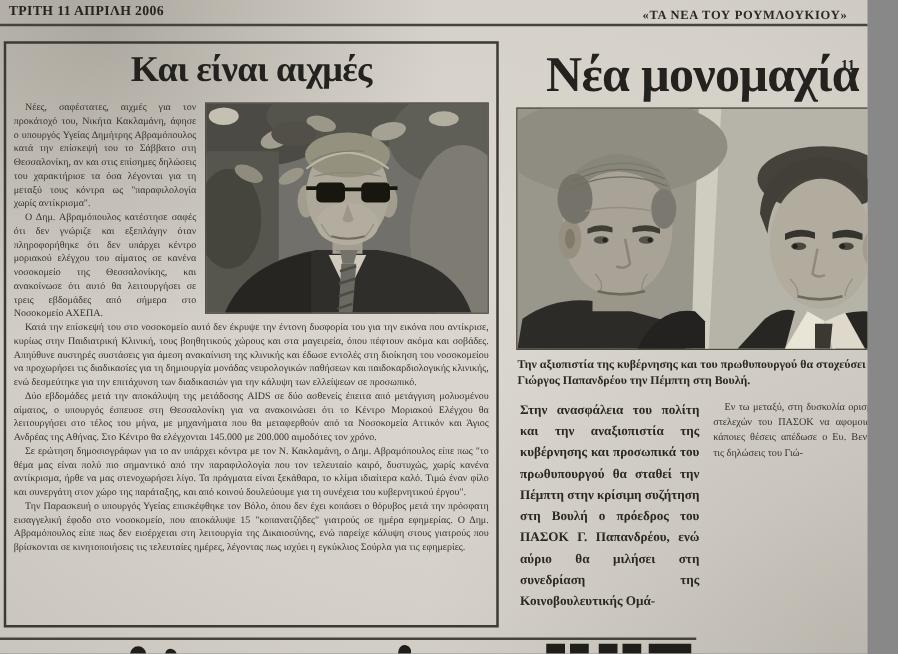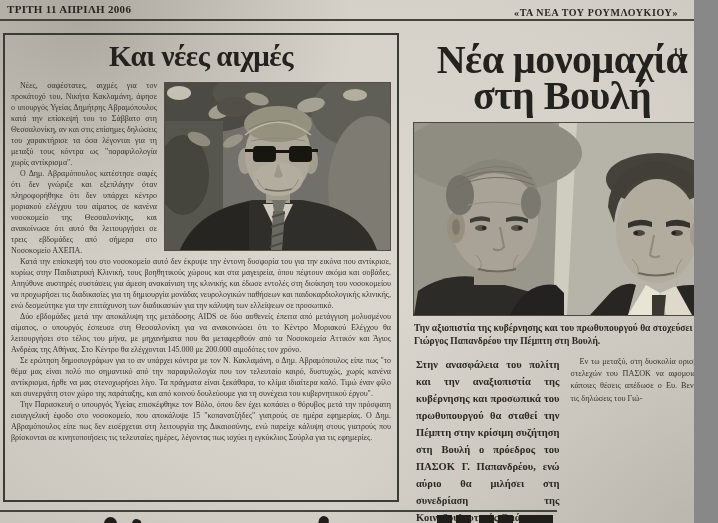--- a/index.html
+++ b/index.html
@@ -66,7 +66,7 @@
 
   <section class="art-left">
     <h1>
-      <span style="display:block">Και νέες αιχμές</span>
+      <span style="display:block">Και είναι αιχμές</span>
     </h1>
     <div class="body-left">
       <div class="photo1">

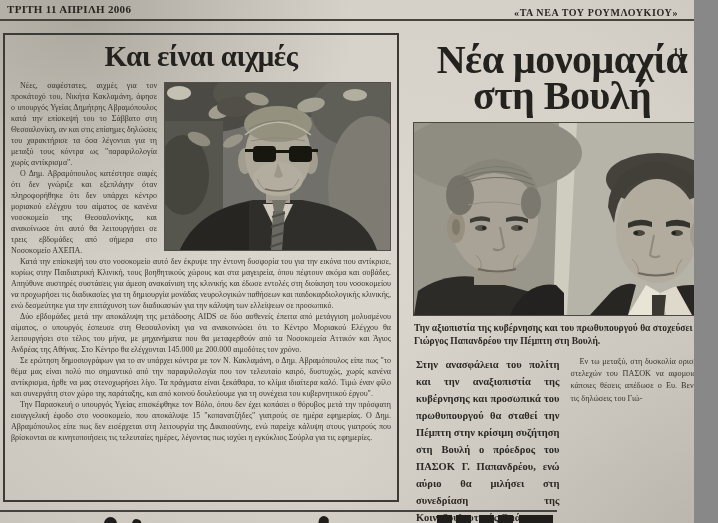--- a/index.html
+++ b/index.html
@@ -129,7 +129,6 @@
   <section class="art-right">
     <h1>
       <span style="display:block">Νέα μονομαχία</span>
-      <span style="display:block">στη Βουλή</span>
     </h1>
     <div class="photo2">
       <svg width="303" height="192" viewBox="0 0 303 192" xmlns="http://www.w3.org/2000/svg">

